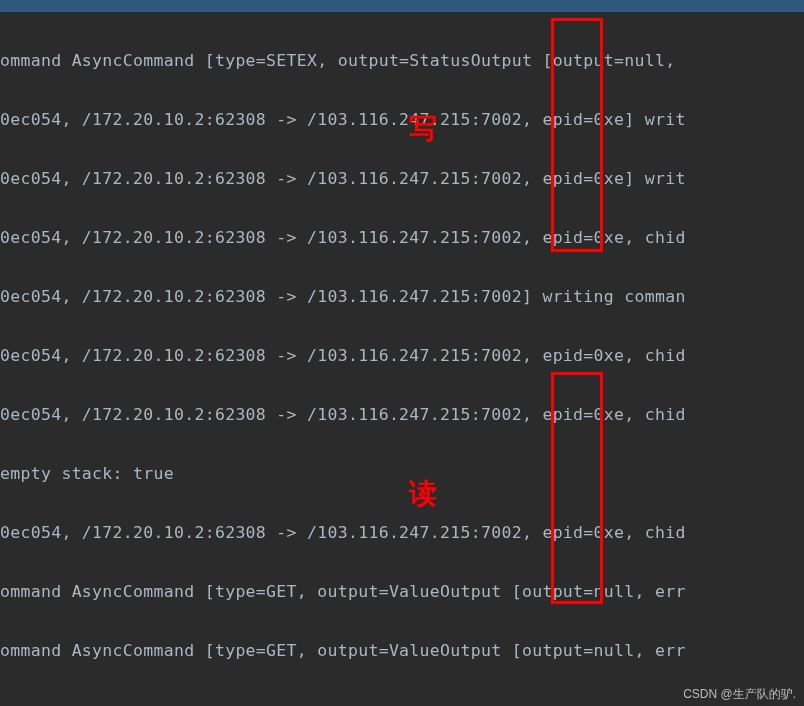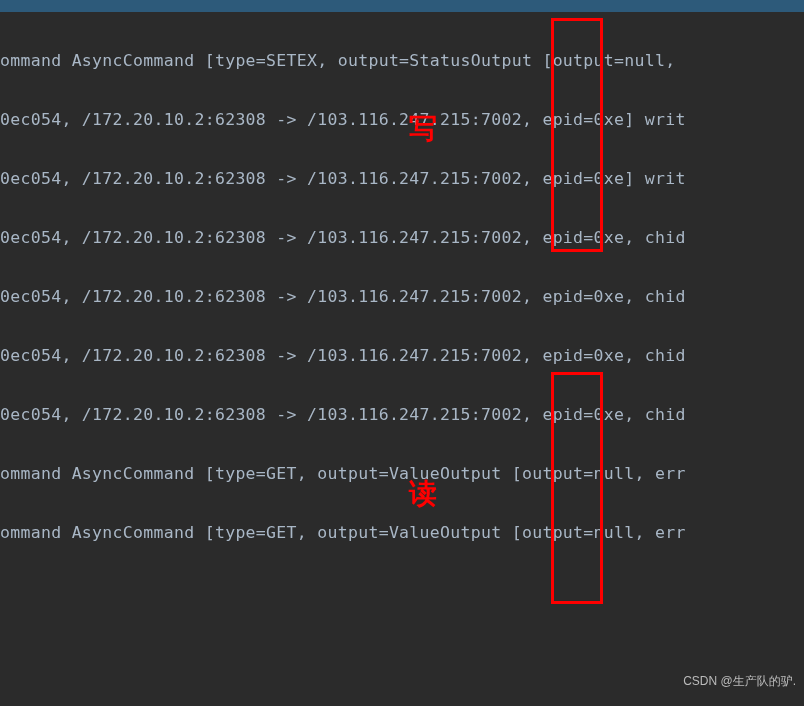--- a/index.html
+++ b/index.html
@@ -85,6 +85,7 @@
 <span class="line">0ec054, /172.20.10.2:62308 -&gt; /103.116.247.215:7002, epid=0xe] writ</span>
 <span class="line">0ec054, /172.20.10.2:62308 -&gt; /103.116.247.215:7002, epid=0xe] writ</span>
 <span class="line">0ec054, /172.20.10.2:62308 -&gt; /103.116.247.215:7002, epid=0xe, chid</span>
+<span class="line">0ec054, /172.20.10.2:62308 -&gt; /103.116.247.215:7002] writing comman</span>
 <span class="line">0ec054, /172.20.10.2:62308 -&gt; /103.116.247.215:7002, epid=0xe, chid</span>
 <span class="line">0ec054, /172.20.10.2:62308 -&gt; /103.116.247.215:7002, epid=0xe, chid</span>
 <span class="line">0ec054, /172.20.10.2:62308 -&gt; /103.116.247.215:7002, epid=0xe, chid</span>

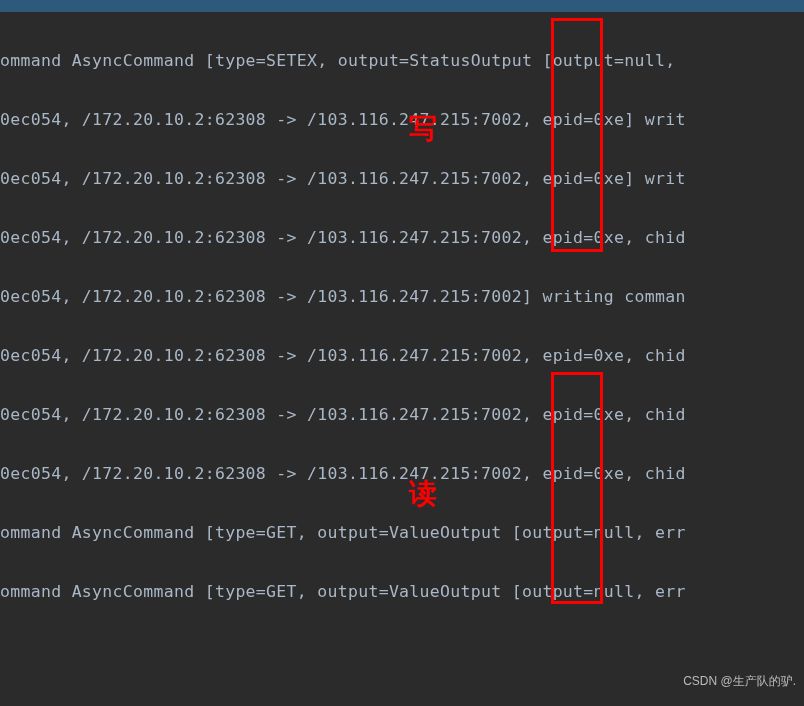--- a/index.html
+++ b/index.html
@@ -88,6 +88,7 @@
 <span class="line">0ec054, /172.20.10.2:62308 -&gt; /103.116.247.215:7002] writing comman</span>
 <span class="line">0ec054, /172.20.10.2:62308 -&gt; /103.116.247.215:7002, epid=0xe, chid</span>
 <span class="line">0ec054, /172.20.10.2:62308 -&gt; /103.116.247.215:7002, epid=0xe, chid</span>
+<span class="line">empty stack: true</span>
 <span class="line">0ec054, /172.20.10.2:62308 -&gt; /103.116.247.215:7002, epid=0xe, chid</span>
 <span class="line">ommand AsyncCommand [type=GET, output=ValueOutput [output=null, err</span>
 <span class="line">ommand AsyncCommand [type=GET, output=ValueOutput [output=null, err</span>

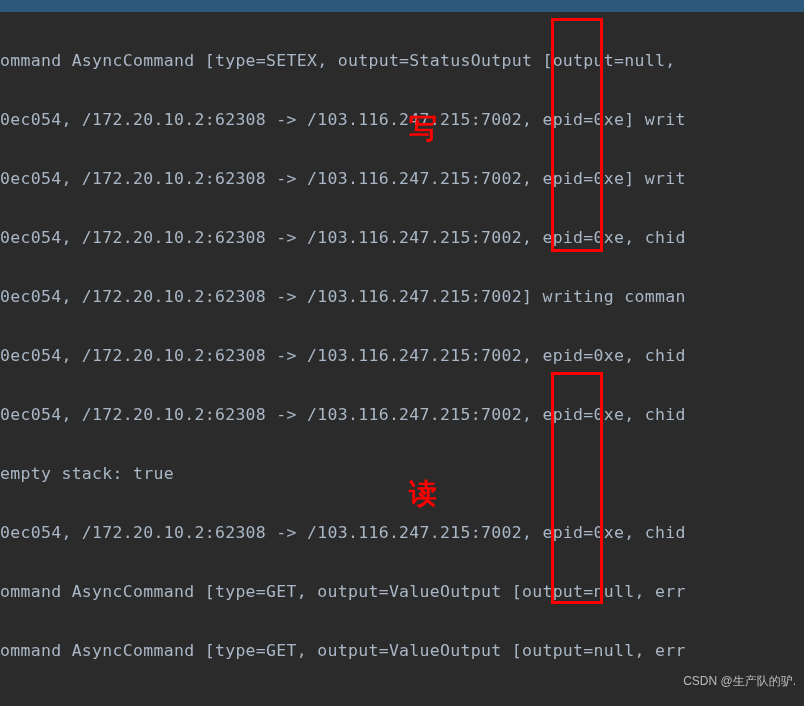--- a/index.html
+++ b/index.html
@@ -68,7 +68,7 @@
     }
     .watermark {
       position: absolute;
-      bottom: 16px;
+      bottom: 3px;
       right: 8px;
       color: #bbb;
       font-size: 12px;

